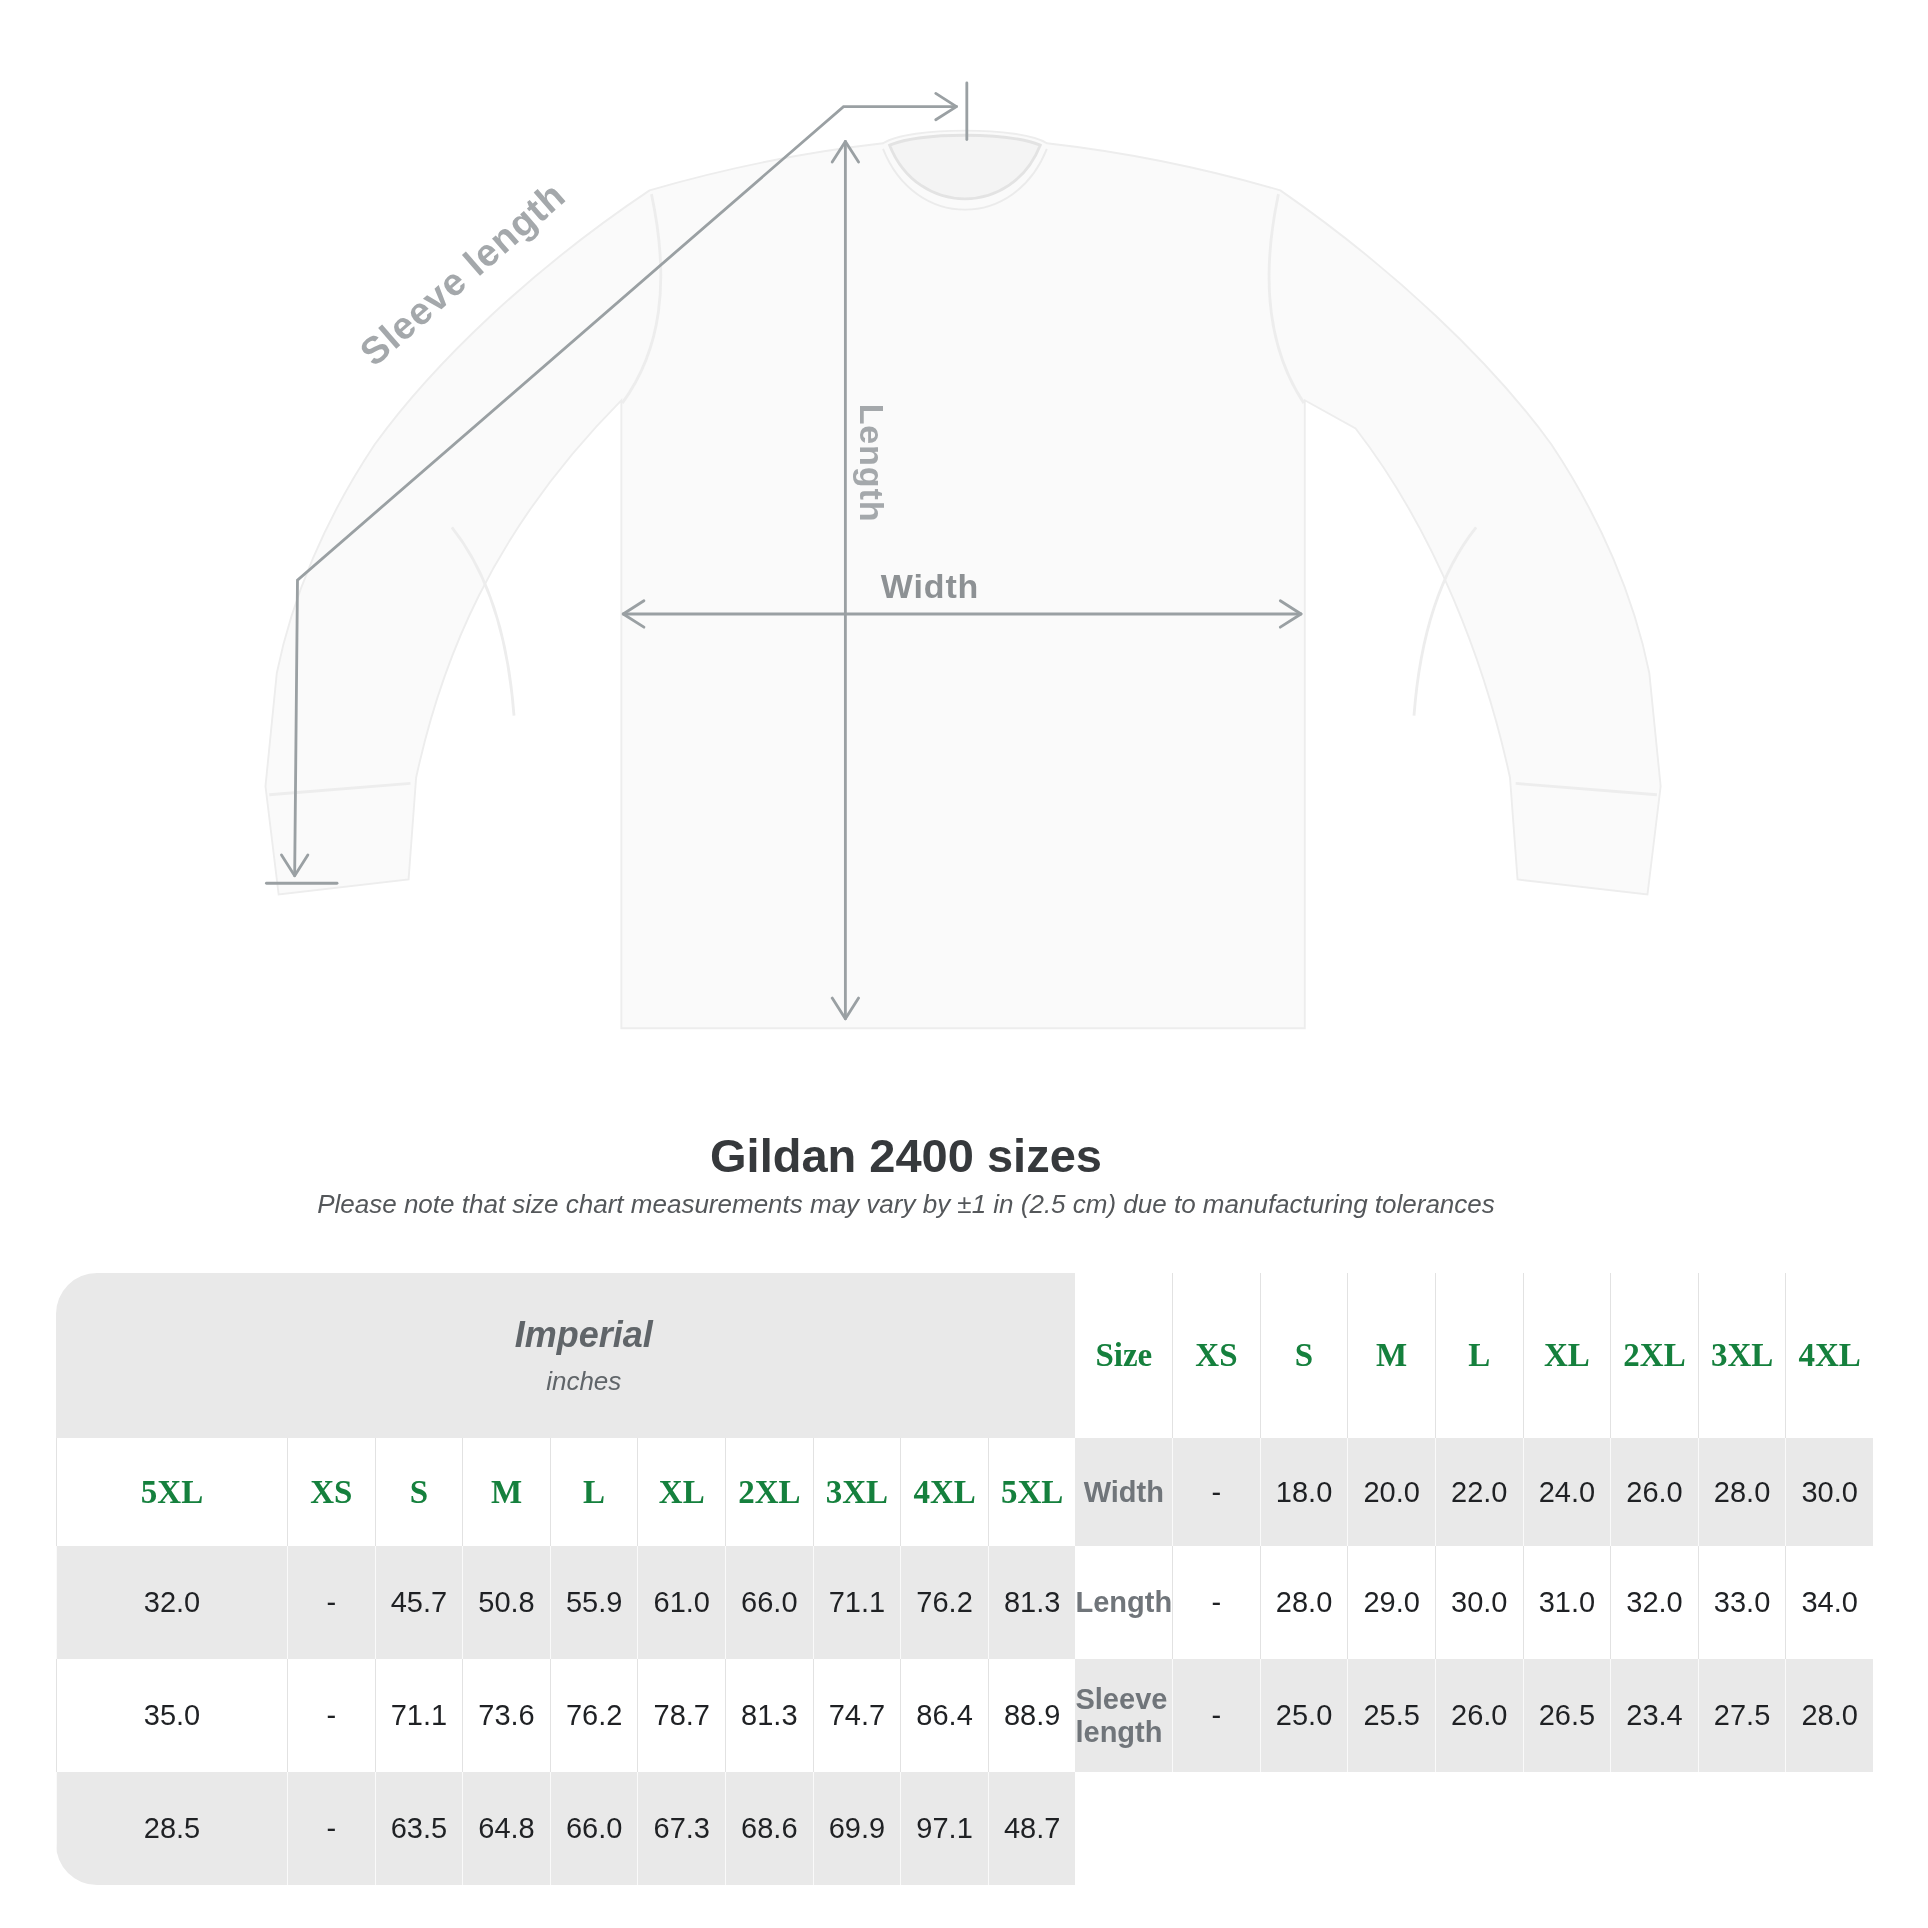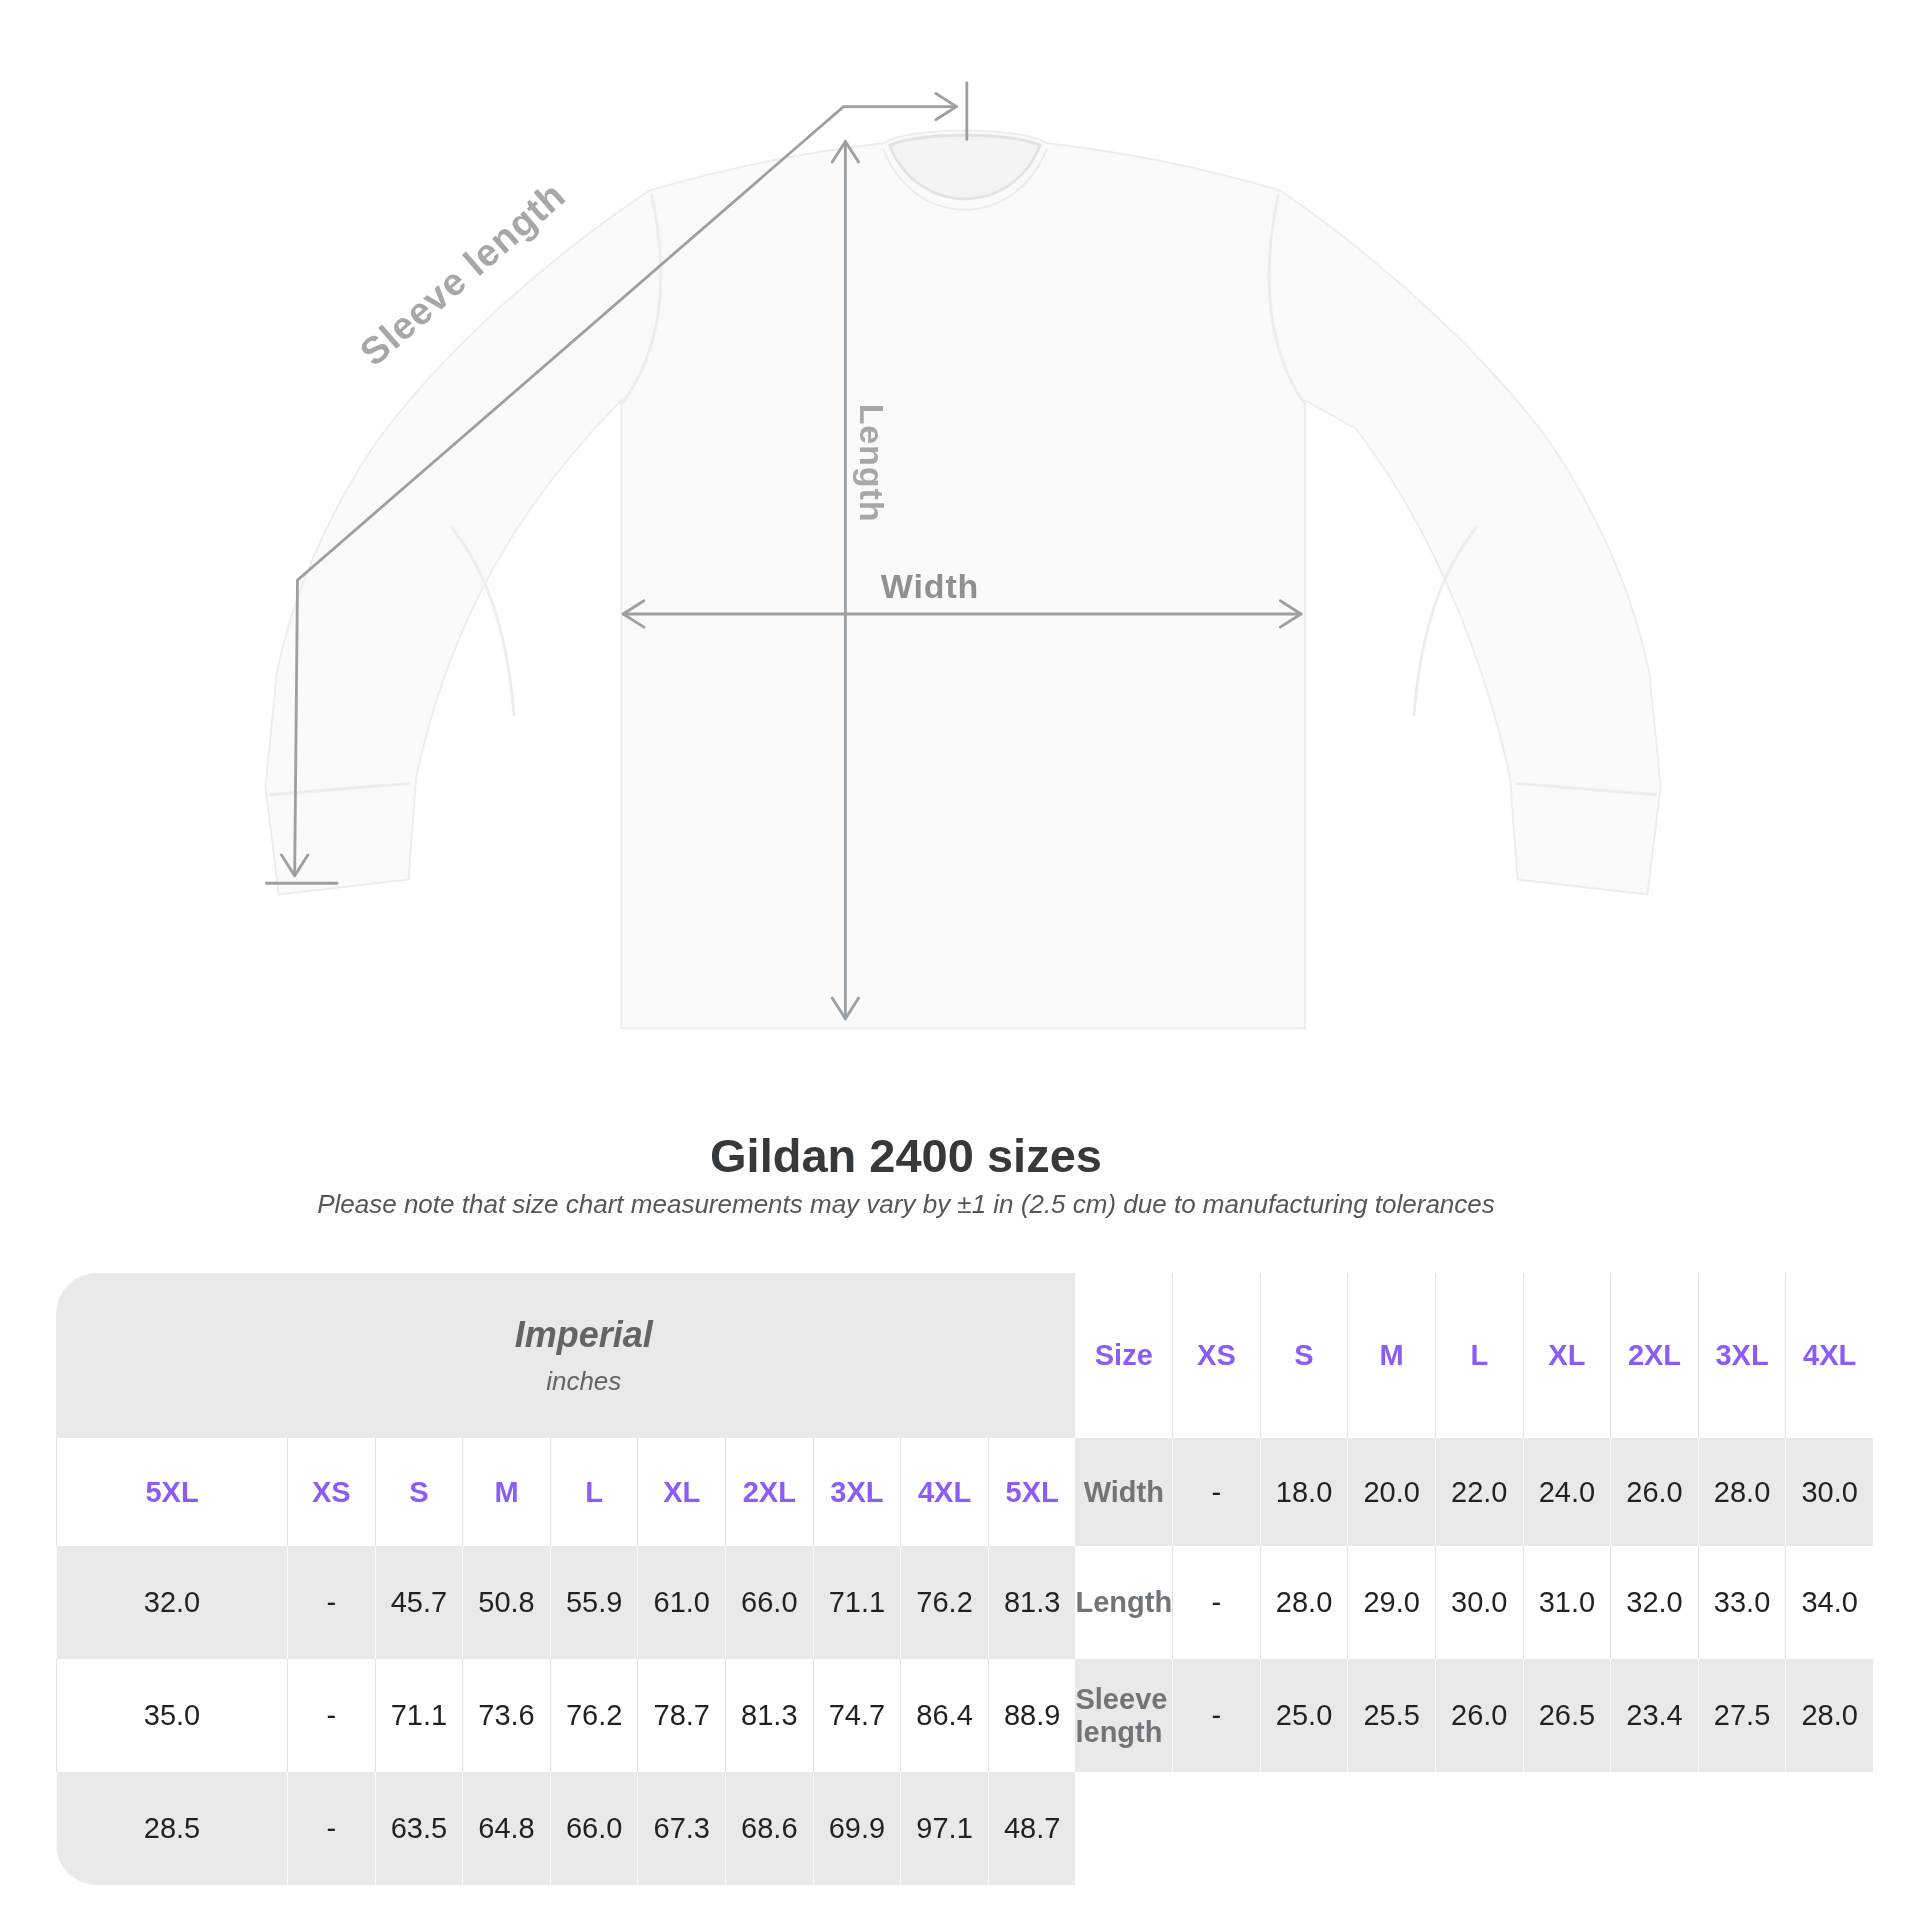--- a/index.html
+++ b/index.html
@@ -27,7 +27,7 @@
   .group-head{grid-row:1;background:#e9e9e9;flex-direction:column;justify-content:center;gap:9.4px;padding-left:36px;}
   .group-head .g-name{font-size:36px;font-weight:bold;font-style:italic;color:#606569;}
   .group-head .g-unit{font-size:26px;font-style:italic;color:#606569;}
-  .head-row{background:#ffffff;font-size:29px;font-weight:bold;color:#8b5cf6;}
+  .head-row{background:#ffffff;font-size:33px;font-weight:bold;color:#15803d;font-family:Liberation Serif, serif;}
   .row-odd{background:#e9e9e9;}
   .row-even{background:#ffffff;}
   .row-label{font-size:29px;font-weight:bold;color:#70757a;}

